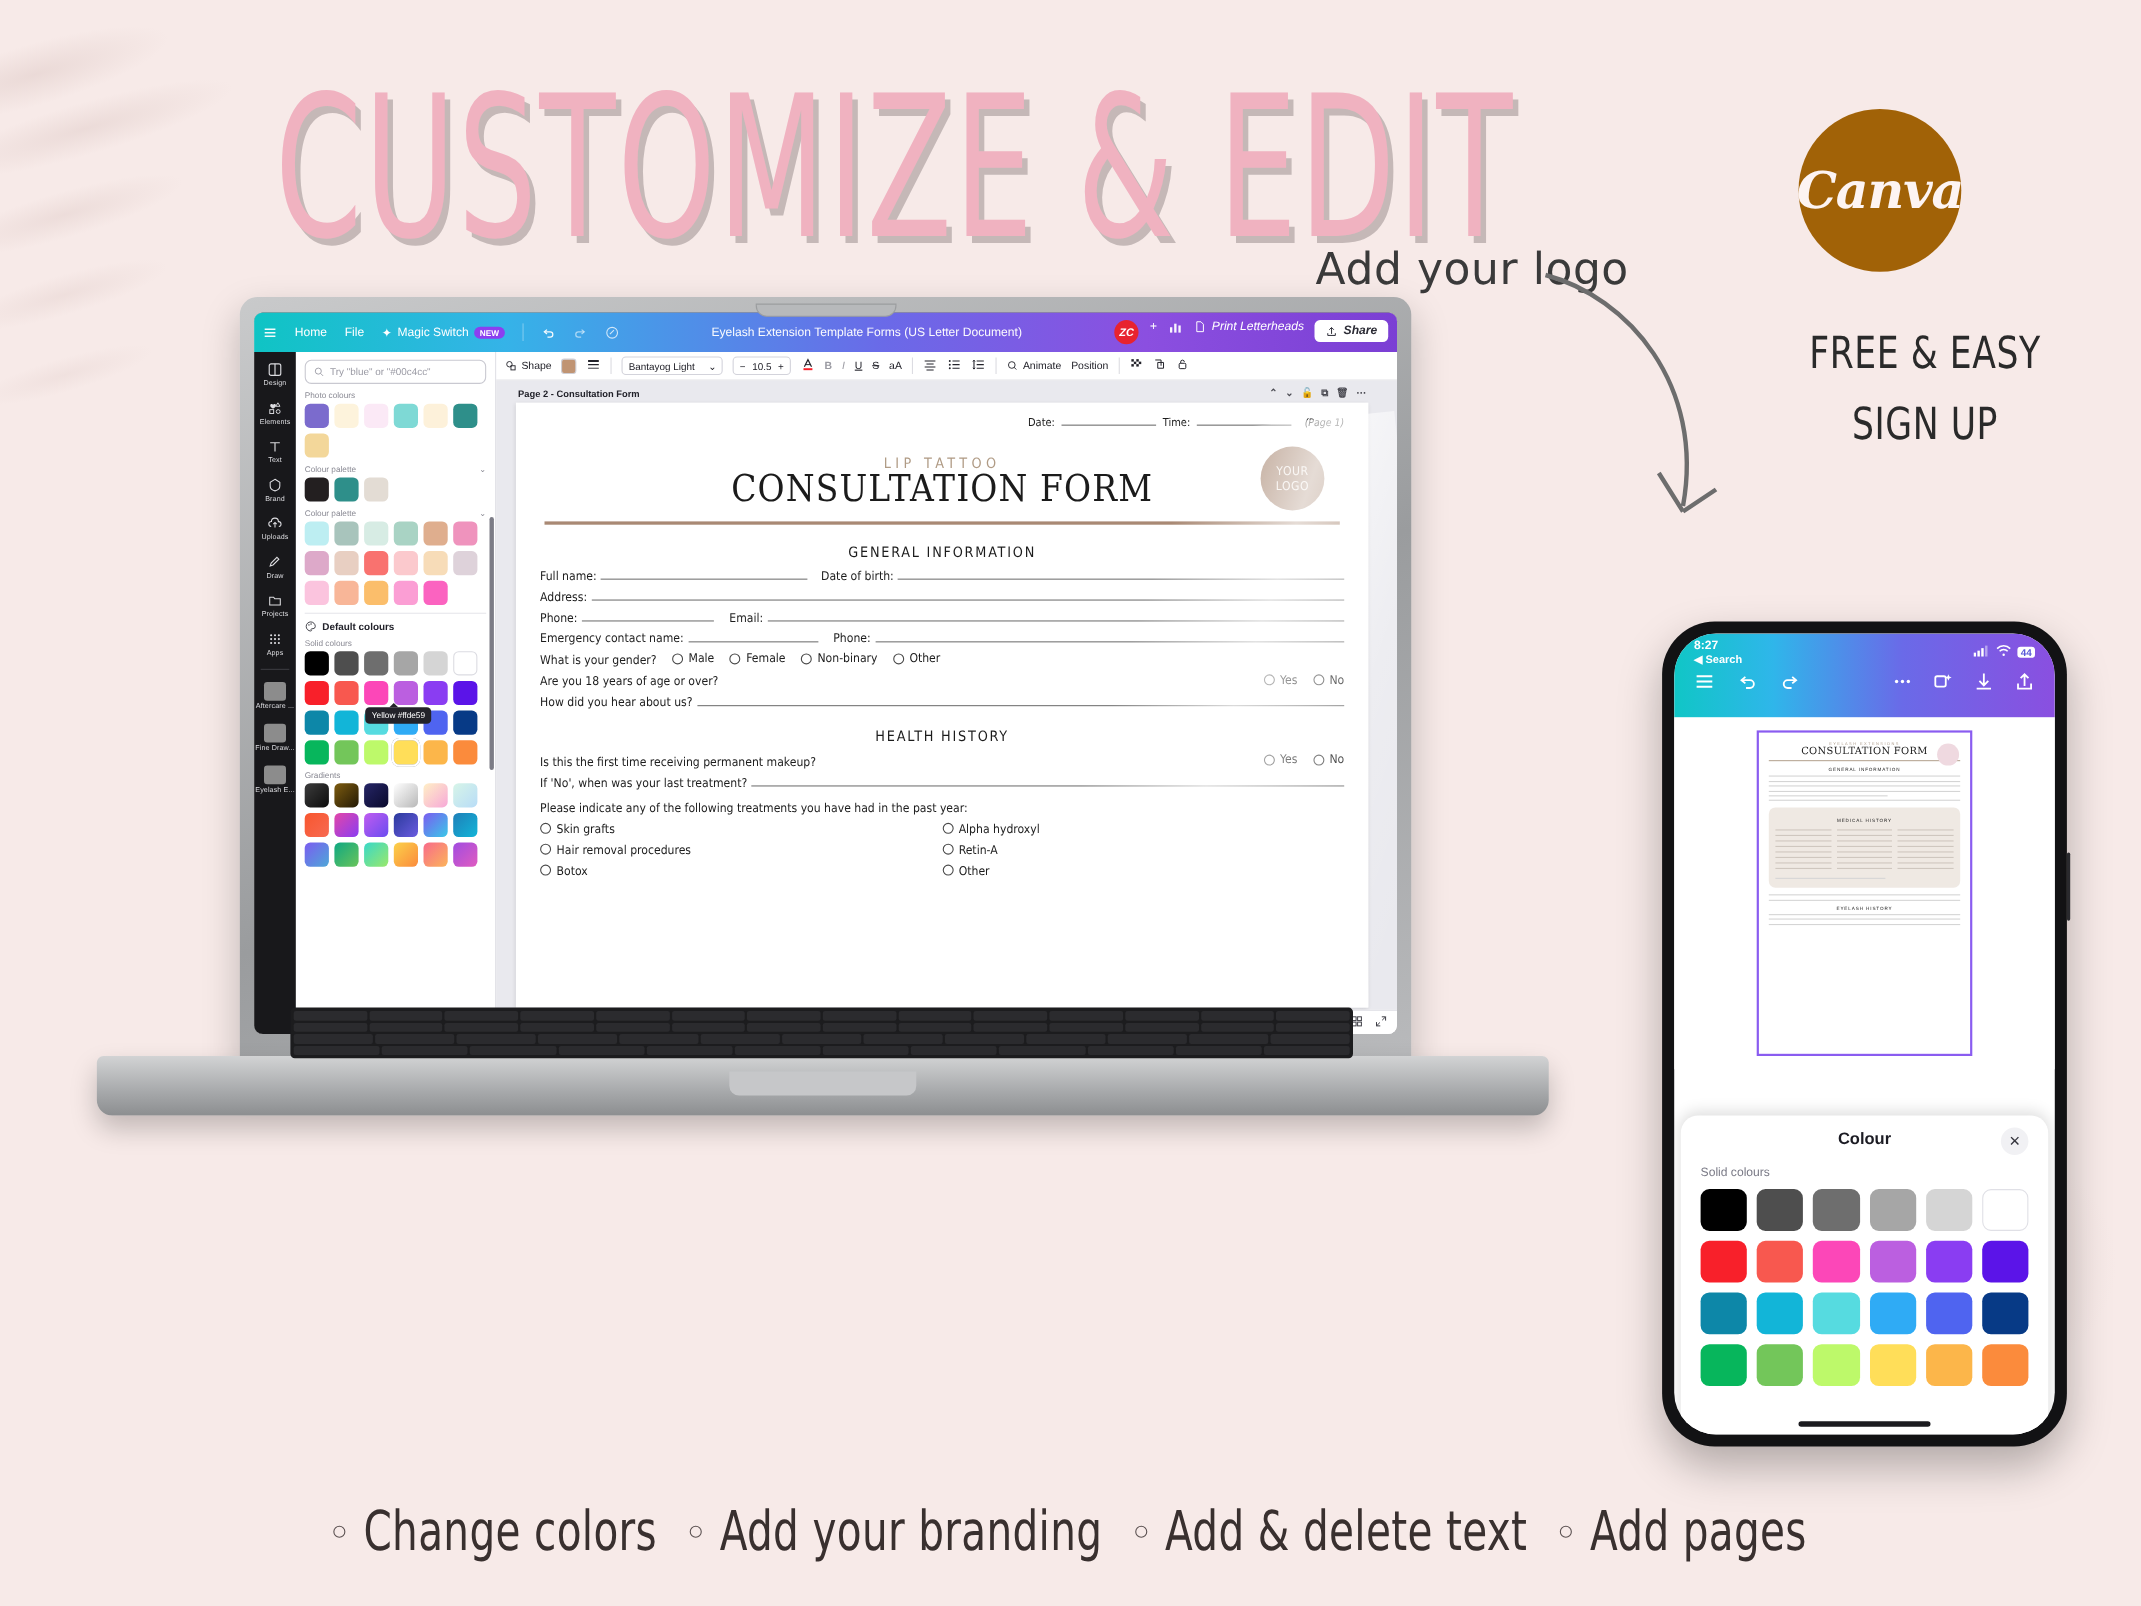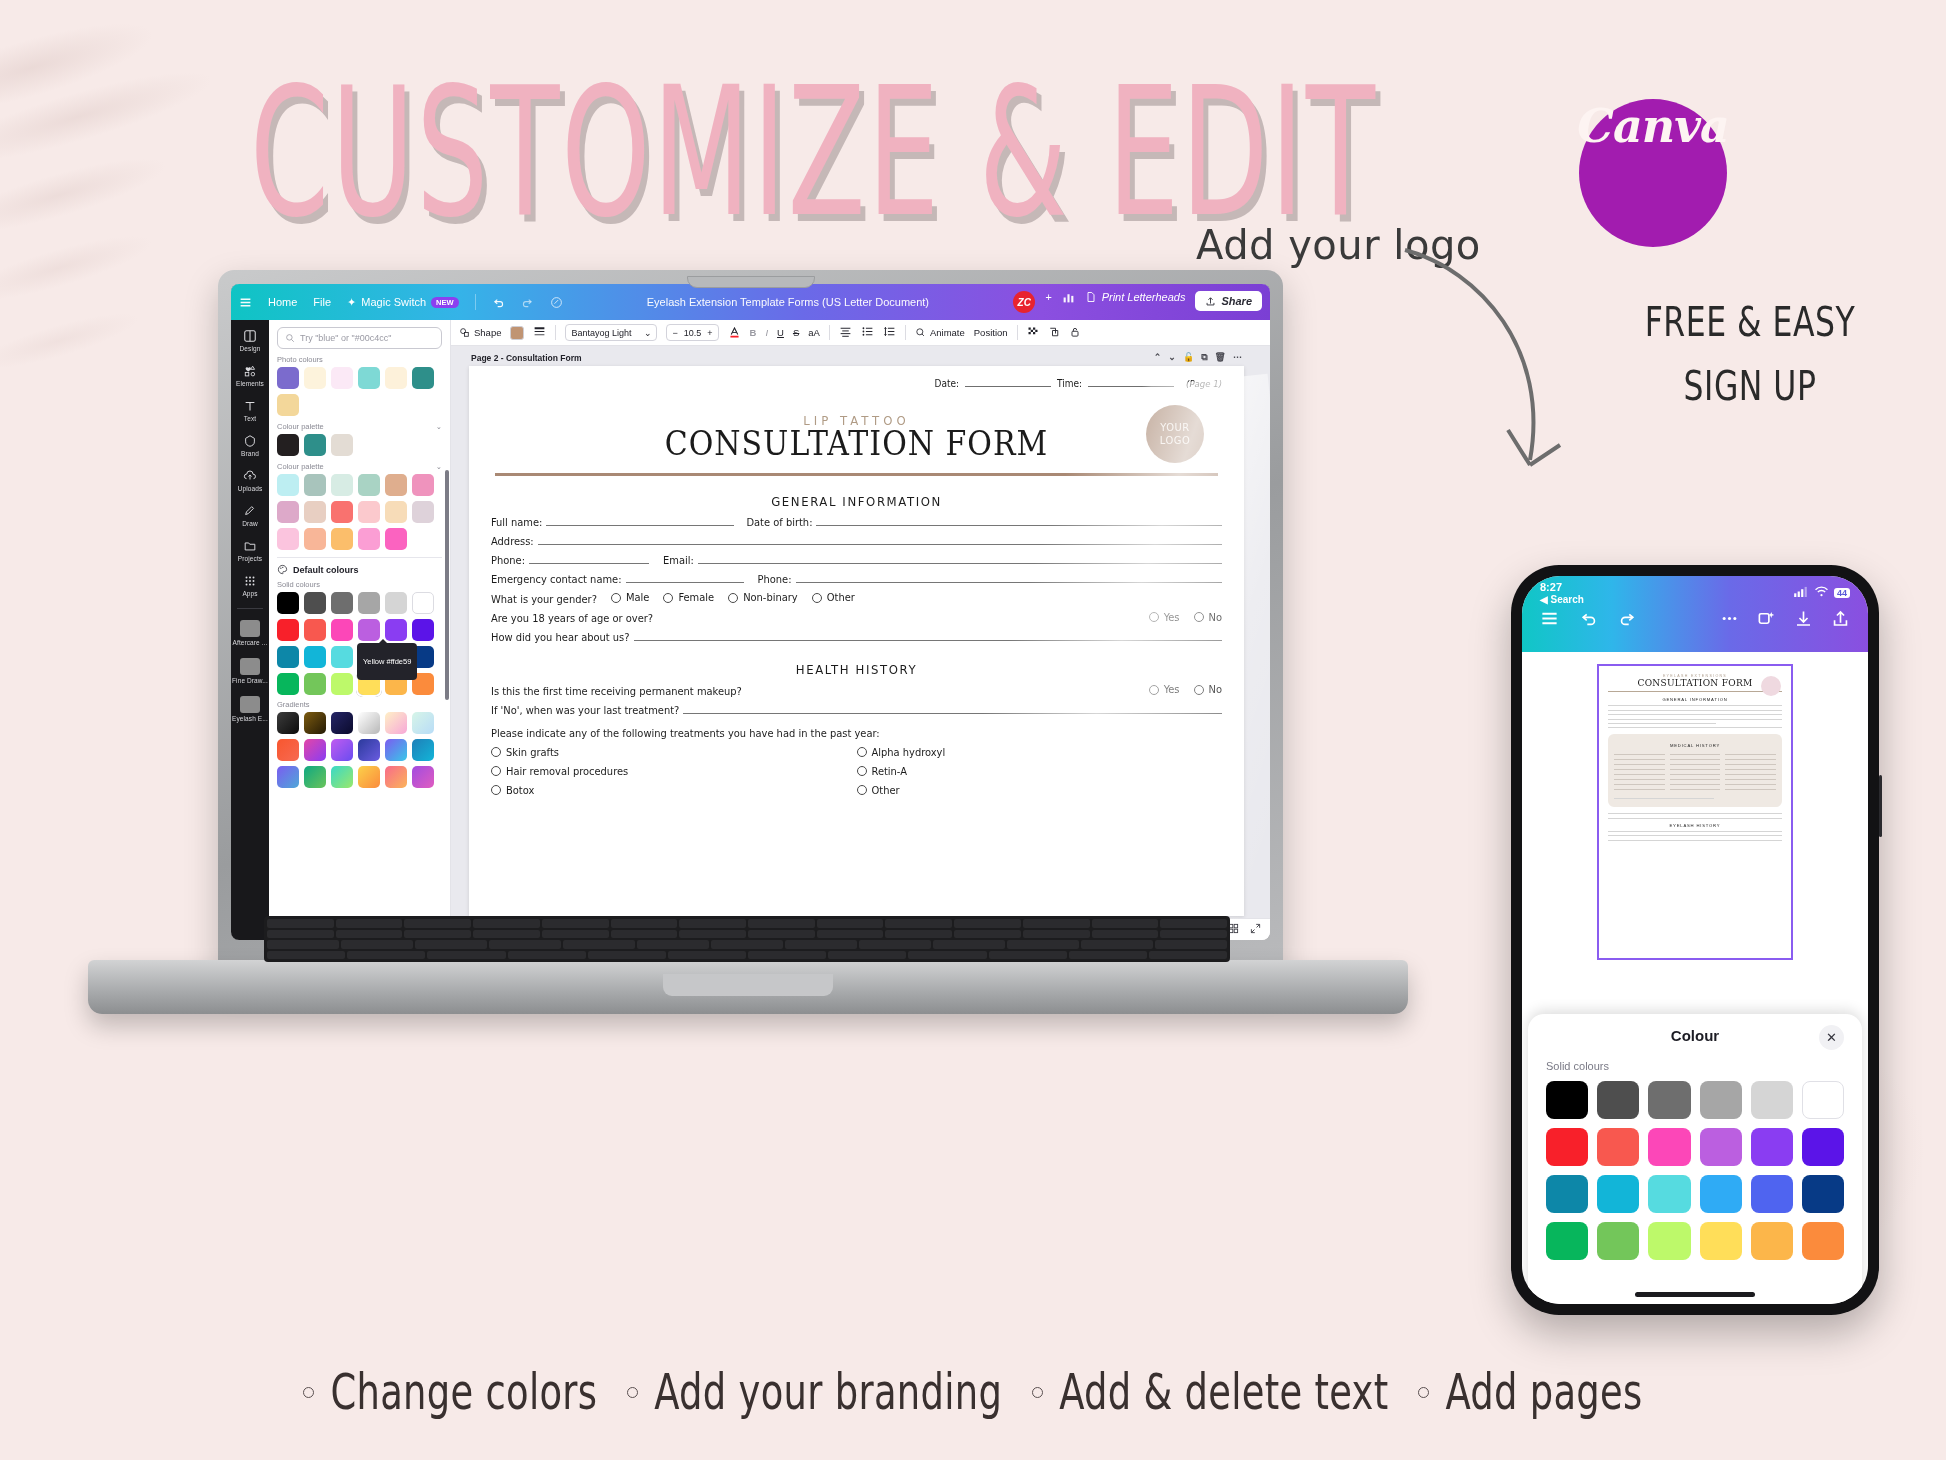--- a/index.html
+++ b/index.html
@@ -44,10 +44,10 @@
 
   
   .canva-badge {
-    position: absolute; left: 1579px; top: 99px;
+    position: absolute; left: 1635px; top: 99px;
     width: 148px; height: 148px; border-radius: 50%;
-    background: #a21caf;
-    display: flex; align-items: flex-start; justify-content: center;
+    background: #a16207;
+    display: flex; align-items: center; justify-content: center;
   }
   .canva-badge span {
     font-family: "DejaVu Serif", serif;

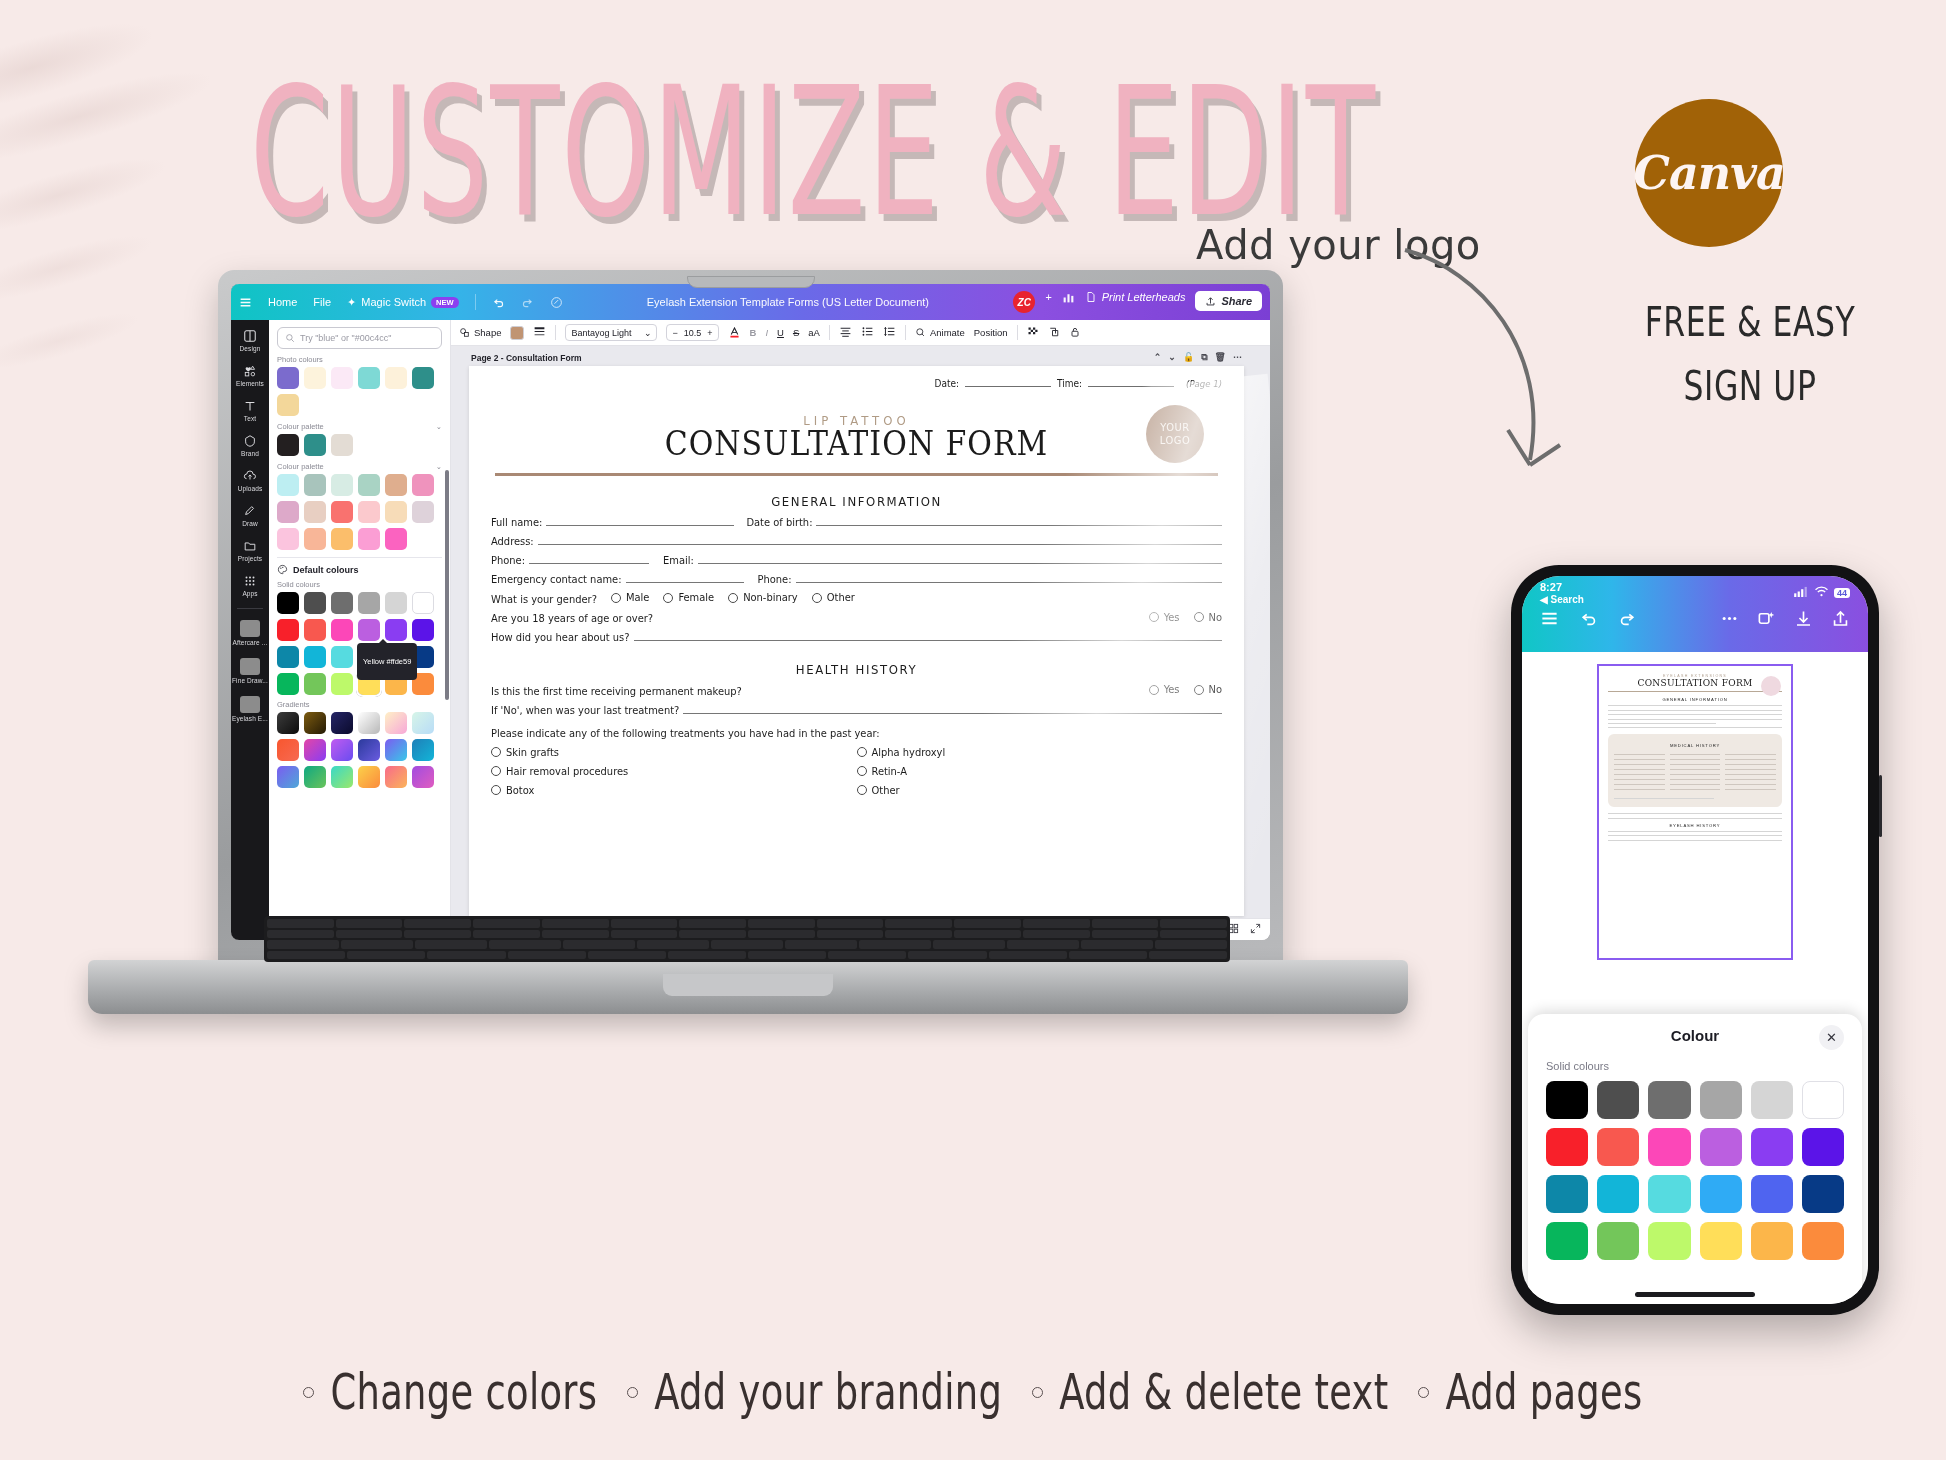--- a/index.html
+++ b/index.html
@@ -156,9 +156,9 @@
   .default-colours { display: flex; align-items: center; gap: 5px; font-size: 9px; font-weight: 700; color: #22222a; }
   .sub-label { font-size: 7.5px; color: #8a8a94; margin: 5px 0 3px; }
   .tooltip {
-    position: absolute; left: 88px; top: 323px;
+    position: absolute; left: 63px; top: 323px;
     background: #23232a; color: #fff; font-size: 7.5px;
-    padding: 14px 6px; border-radius: 4px; white-space: nowrap;
+    padding: 3px 6px; border-radius: 4px; white-space: nowrap;
   }
   .tooltip::before {
     content: ""; position: absolute; left: 22px; top: -4px;

